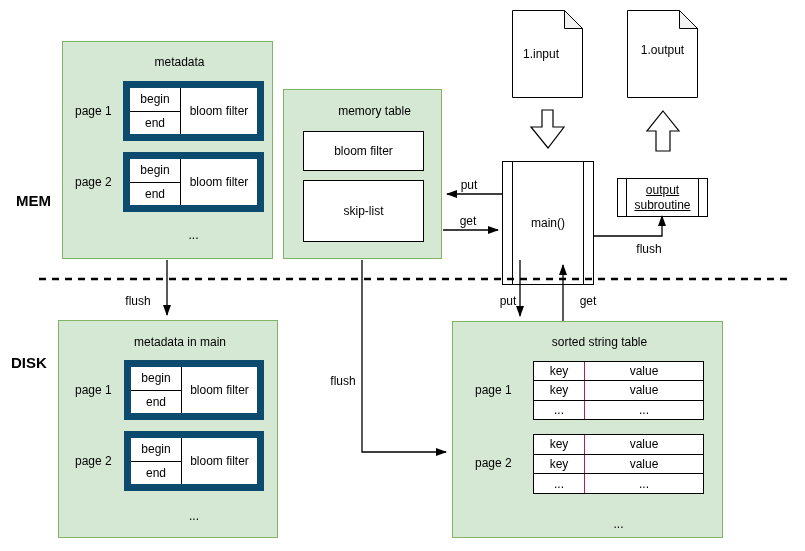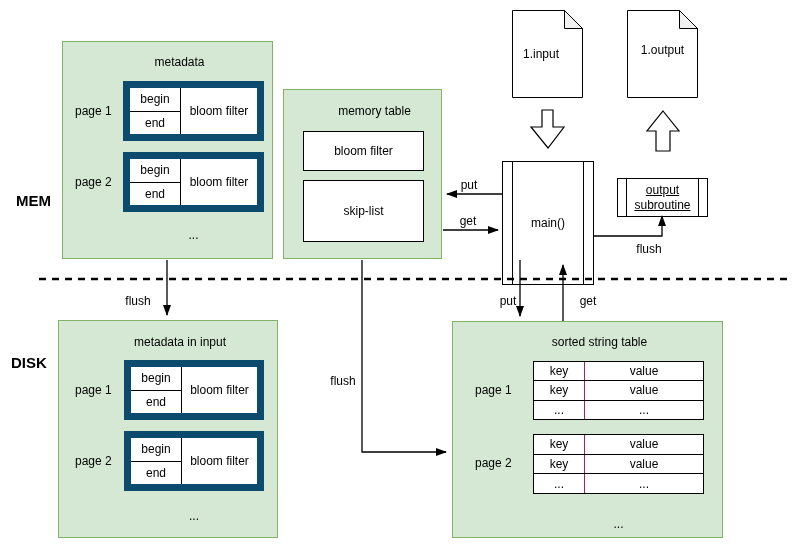--- a/index.html
+++ b/index.html
@@ -94,7 +94,7 @@
   </div>
 
   <div class="green-box" style="left: 58px; top: 320px; width: 220px; height: 218px; background: rgb(213, 232, 212); border-color: rgb(130, 179, 102);">
-    <div class="box-title" style="top:14px;">metadata in input</div>
+    <div class="box-title" style="top:14px;">metadata in main</div>
     <div class="page-label" style="left:16px; top:62px;">page 1</div>
     <div class="meta-table" style="left:65px; top:39px; width:140px; height:60px;">
       <div class="meta-left">

